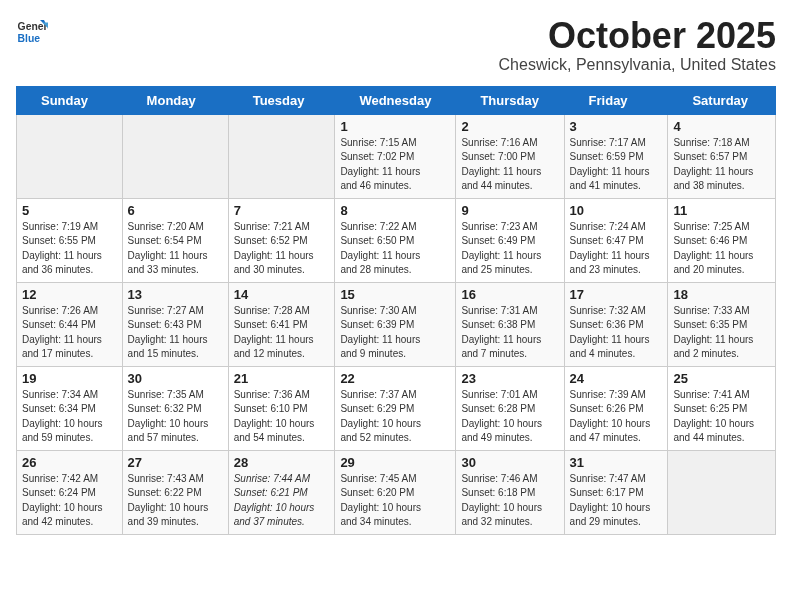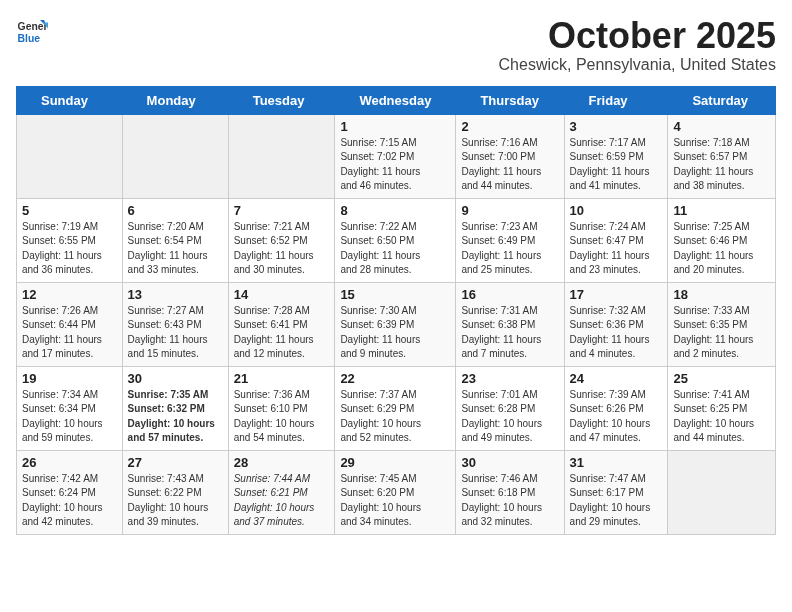--- a/index.html
+++ b/index.html
@@ -259,7 +259,7 @@
         </td>
         <td>
           <span class="day-number">30</span>
-          <div class="day-info" style="white-space: pre-line; font-weight: bold;">Sunrise: 7:35 AM
+          <div class="day-info" style="white-space: pre-line;">Sunrise: 7:35 AM
 Sunset: 6:32 PM
 Daylight: 10 hours
 and 57 minutes.</div>

